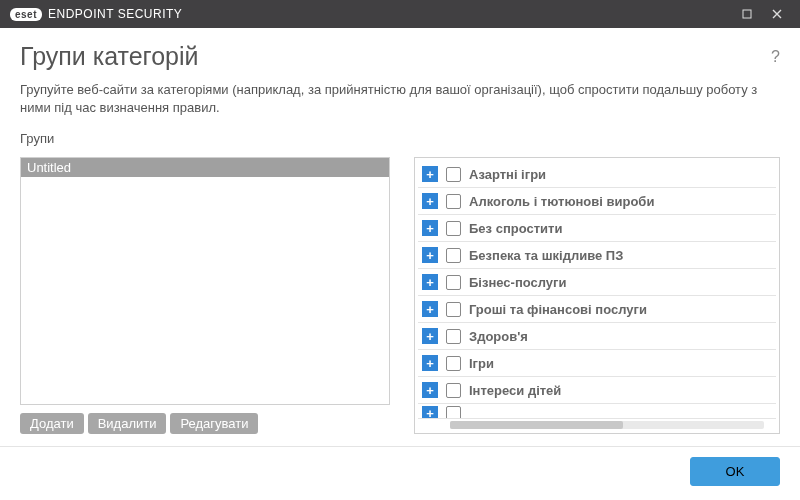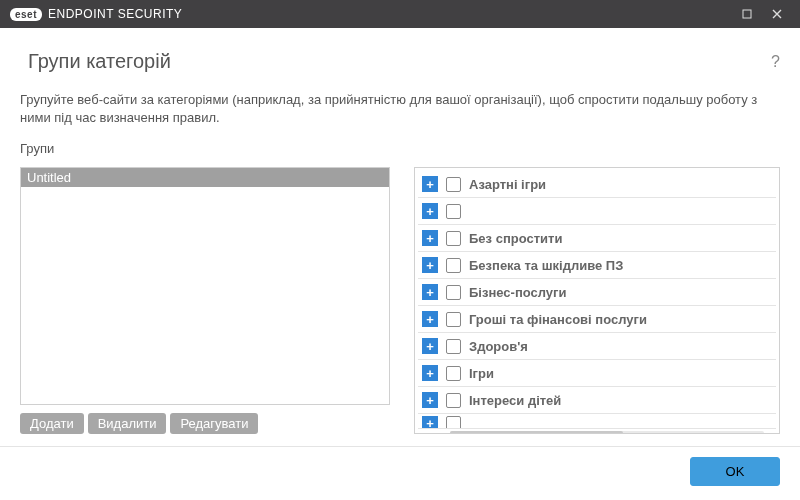--- a/index.html
+++ b/index.html
@@ -54,10 +54,10 @@
   }
   .header-row { display: flex; align-items: center; }
   .page-title {
-    font-size: 20px;
+    font-size: 25px;
     color: #555;
     font-weight: 400;
-    margin: 8px;
+    margin: 0;
   }
   .help-icon {
     margin-left: auto;

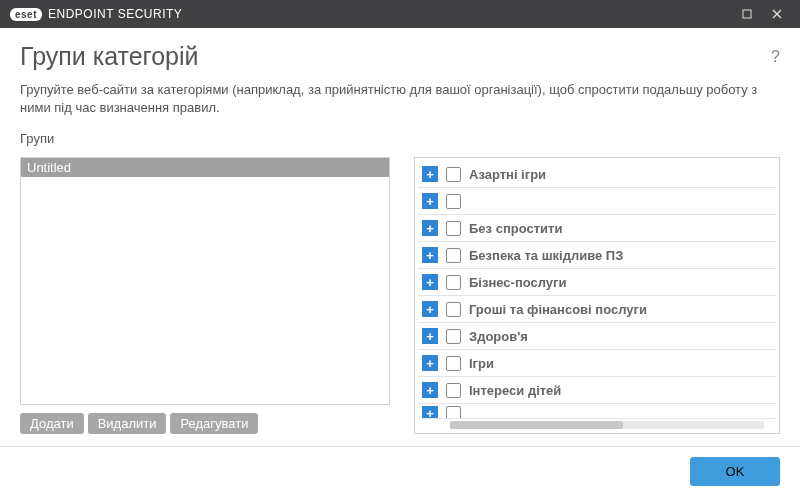--- a/index.html
+++ b/index.html
@@ -265,6 +265,7 @@
           <div class="cat-row">
             <span class="expand-btn">+</span>
             <span class="cat-check"></span>
+            <span class="cat-label">Алкоголь і тютюнові вироби</span>
           </div>
           <div class="cat-row">
             <span class="expand-btn">+</span>

